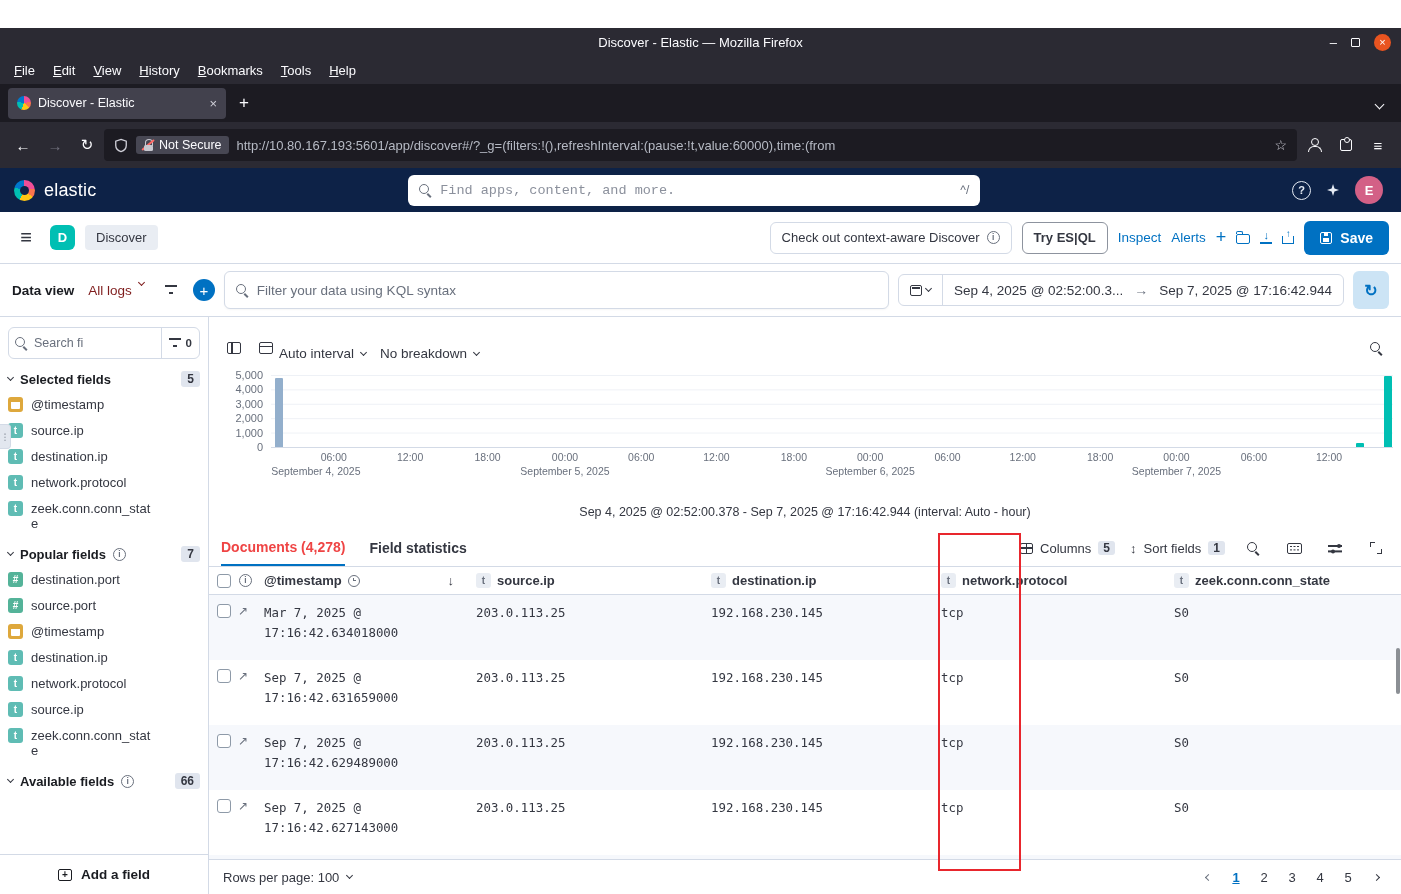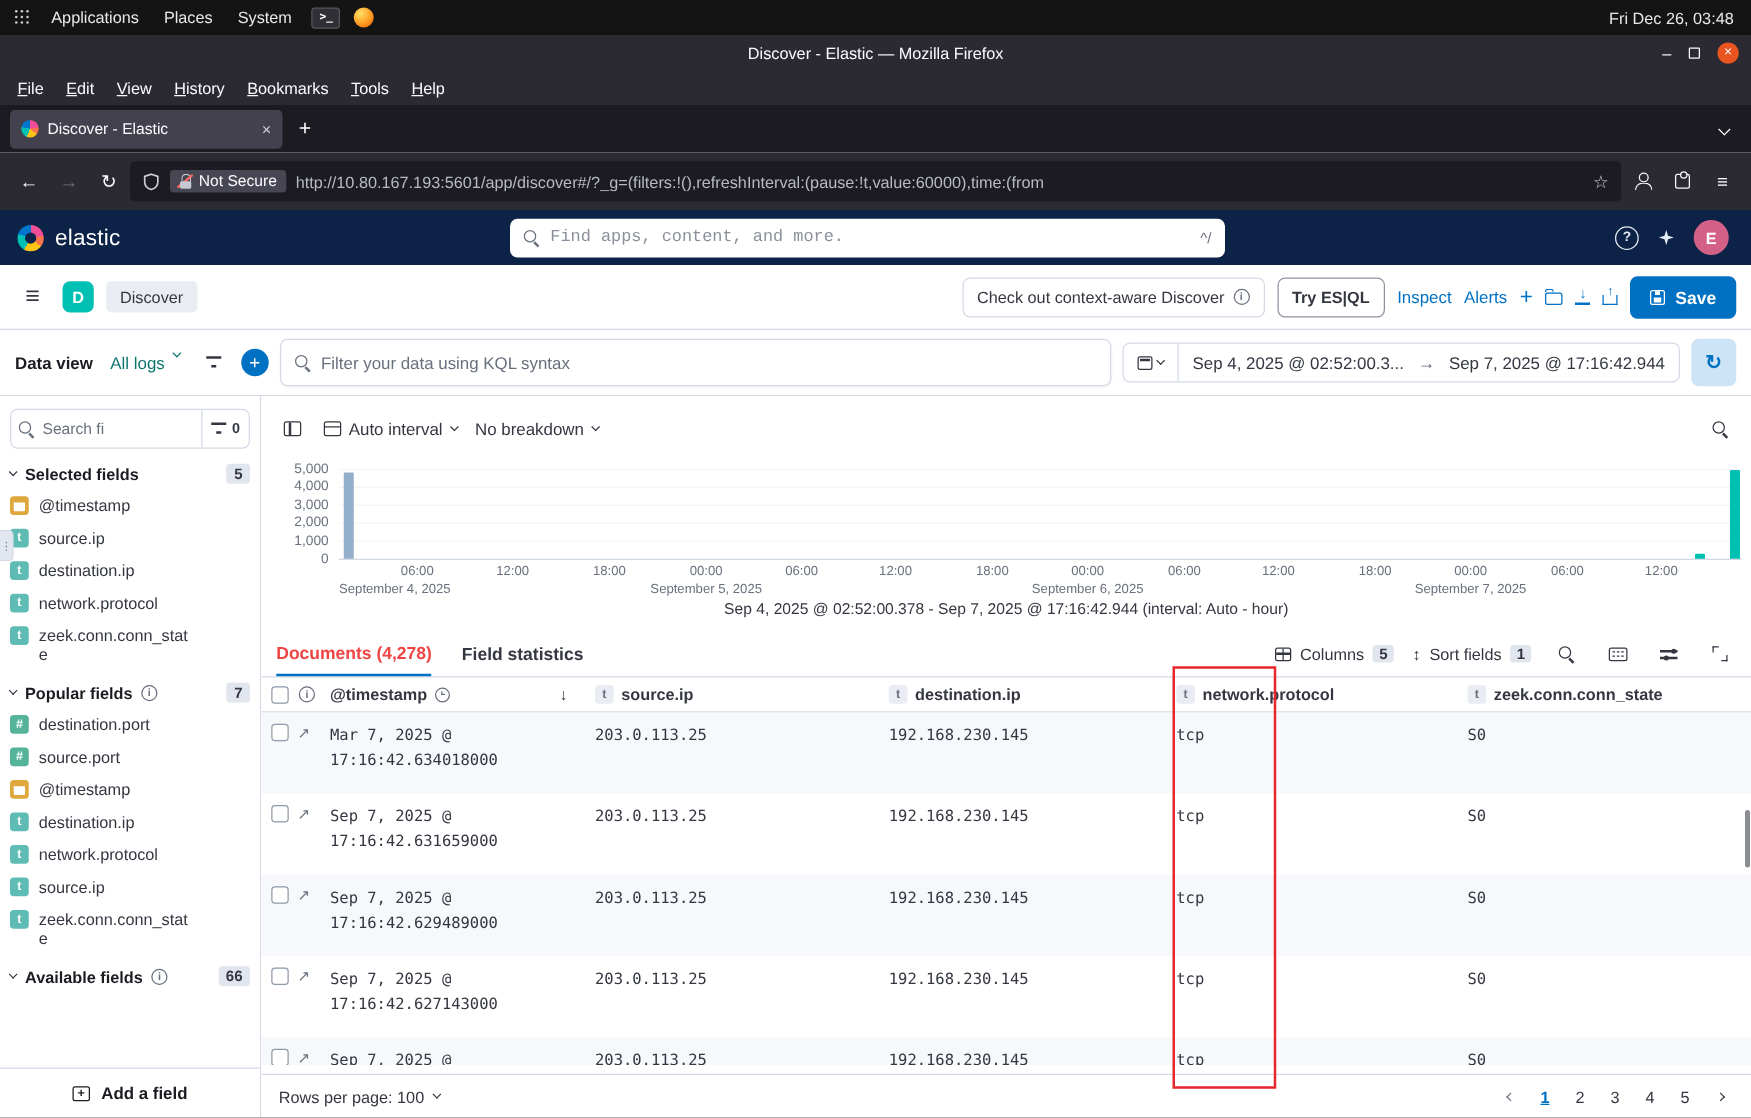--- a/index.html
+++ b/index.html
@@ -220,16 +220,6 @@
 
 <div class="screen">
 
-  <div class="gnome">
-    <span class="i-dots"></span>
-    <span class="gmenu">Applications</span>
-    <span class="gmenu">Places</span>
-    <span class="gmenu">System</span>
-    <span class="term">&gt;_</span>
-    <span class="ffx"></span>
-    <span class="gspacer"></span>
-    <span class="gclock">Fri Dec 26, 03:48</span>
-  </div>
 
   <div class="ff-title">
     <span>Discover - Elastic — Mozilla Firefox</span>

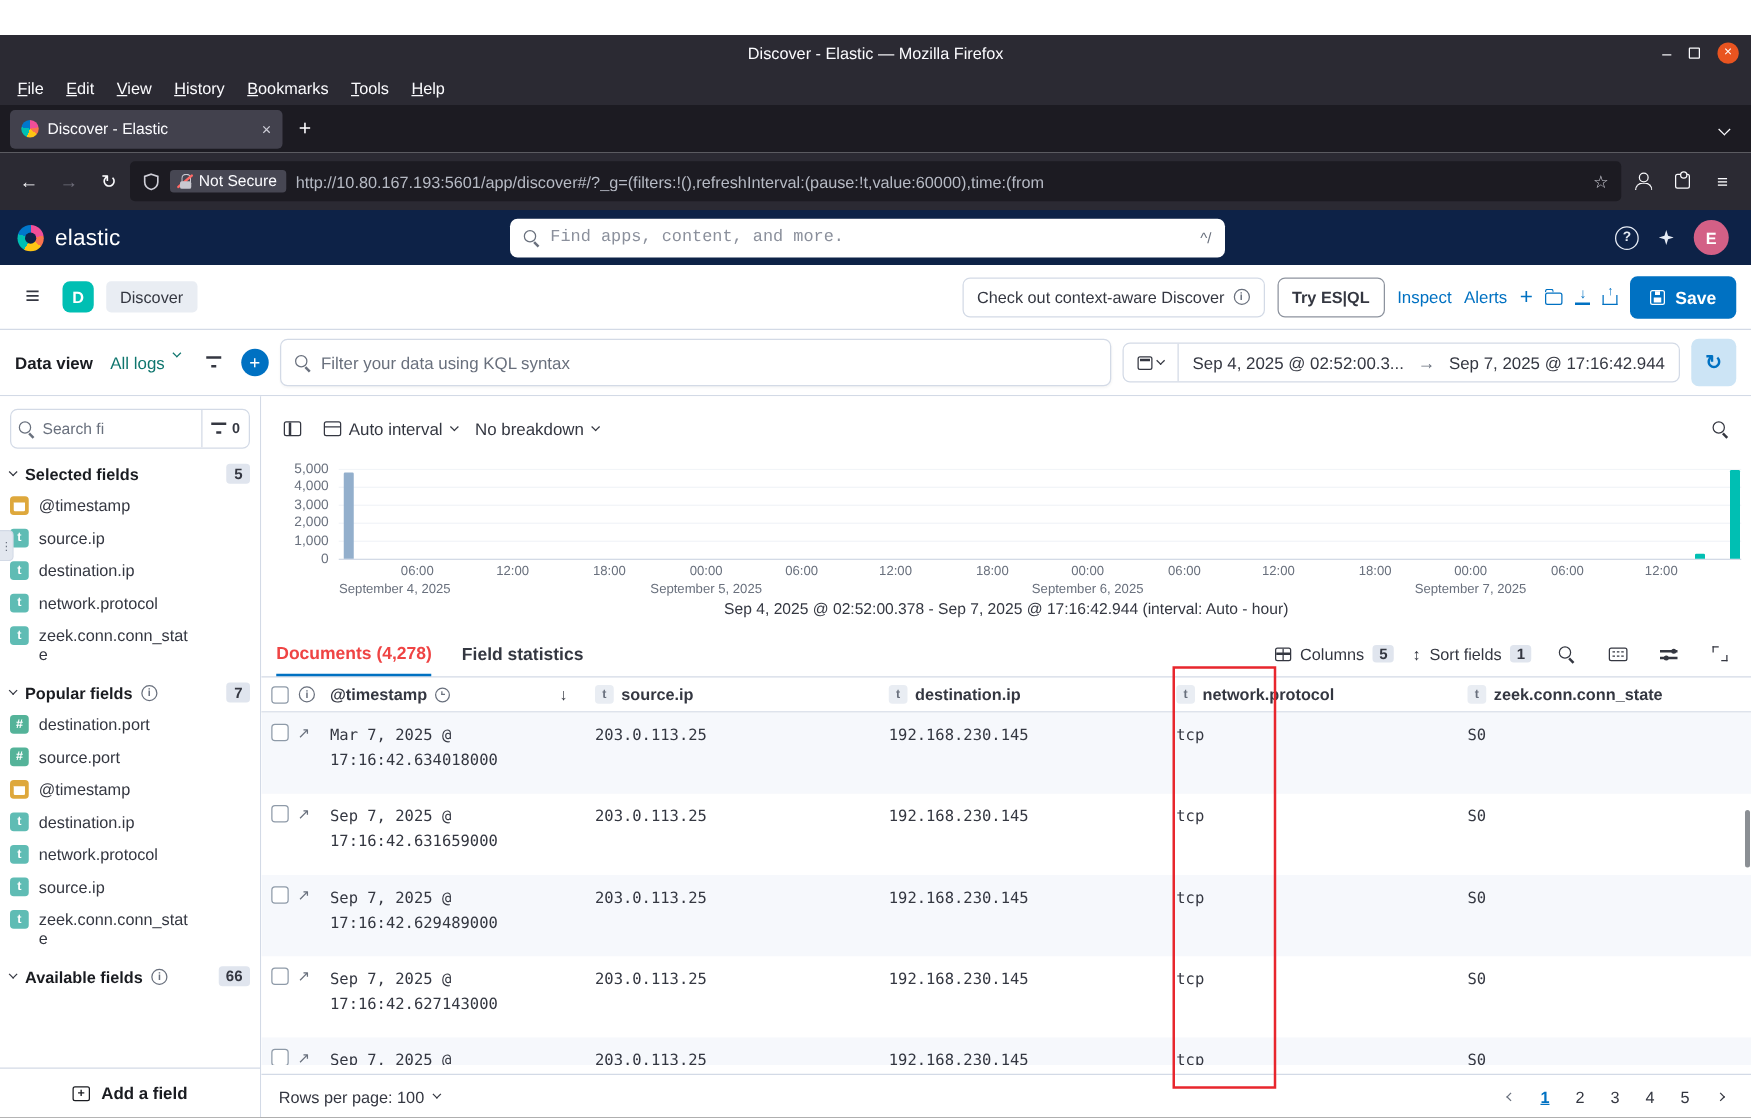--- a/index.html
+++ b/index.html
@@ -142,7 +142,7 @@
   
   .kb-query{position:absolute;top:264px;left:0;right:0;height:53px;background:#fff;border-bottom:1px solid #d3dae6;display:flex;align-items:center;padding:0 12px;gap:9px}
   .dv-label{font-size:13.5px;font-weight:600;color:#1a1c21}
-  .dv-btn{display:inline-flex;align-items:flex-start;gap:7px;font-size:13.5px;color:#0f766e;padding:0 5px}
+  .dv-btn{display:inline-flex;align-items:flex-start;gap:7px;font-size:13.5px;color:#7f1d1d;padding:0 5px}
   .iconbtn{display:inline-flex;align-items:center;justify-content:center;color:#343741;width:26px;height:26px}
   .addfilter{width:22px;height:22px;border-radius:50%;background:#0071c2;color:#fff;font-size:15px;display:inline-flex;align-items:center;justify-content:center;line-height:1}
   .kql{flex:1;height:38px;border:1px solid #d3dae6;border-radius:6px;background:#fff;box-shadow:0 1px 2px rgba(0,0,0,.04);display:flex;align-items:center;padding:0 11px;gap:8px;color:#69707d;min-width:0}

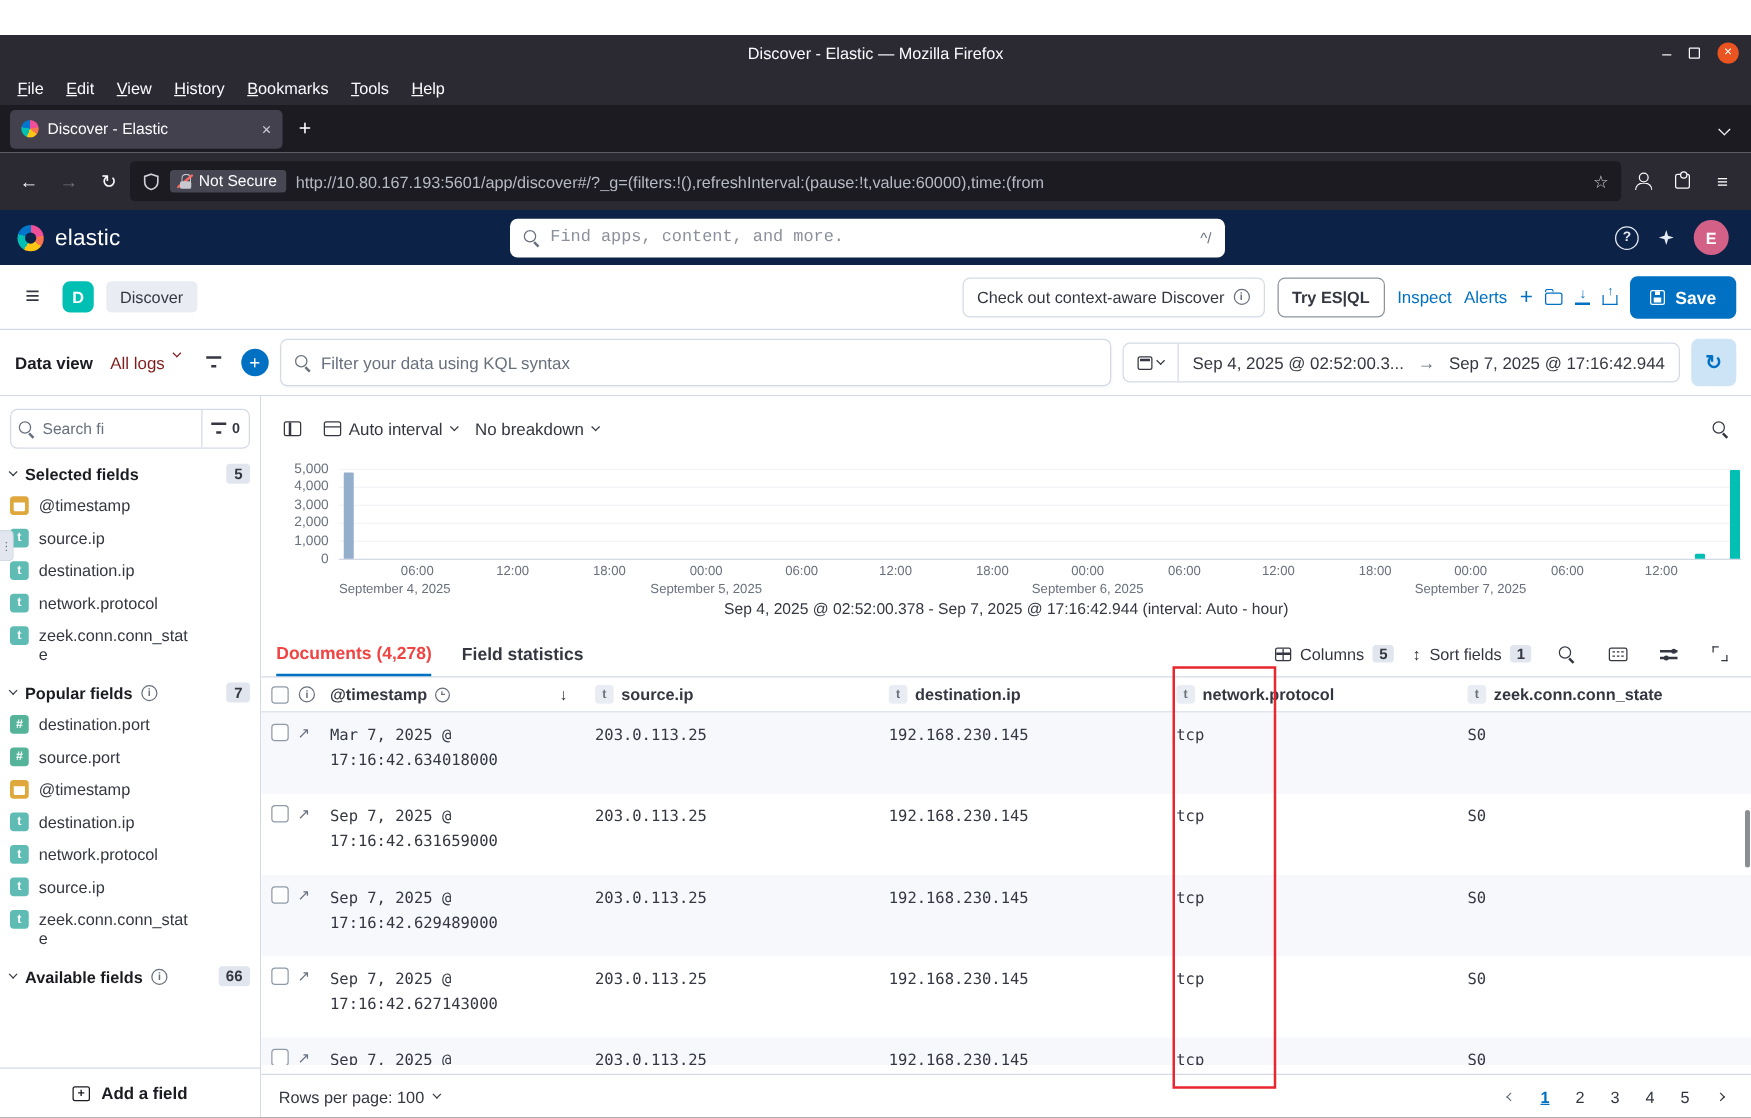--- a/index.html
+++ b/index.html
@@ -174,7 +174,7 @@
   .sb-addfield{position:absolute;bottom:0;left:0;right:0;height:40px;border-top:1px solid #d3dae6;display:flex;align-items:center;justify-content:center;gap:9px;font-size:13.5px;font-weight:600;color:#1a1c21;background:#fff}
 
   .kb-main{flex:1;position:relative;overflow:hidden;background:#fff;min-width:0}
-  .chart-bar{display:flex;align-items:center;padding:8px 12px 0;gap:0;height:44px}
+  .chart-bar{display:flex;align-items:flex-end;padding:8px 12px 0;gap:0;height:44px}
   .cbtn{display:inline-flex;align-items:center;gap:7px;font-size:13.5px;color:#343741}
   .chart-bar .sp{flex:1}
   .chart{margin:14px 8px 0 62px;height:73px;position:relative;border-bottom:1px solid #d3dae6;

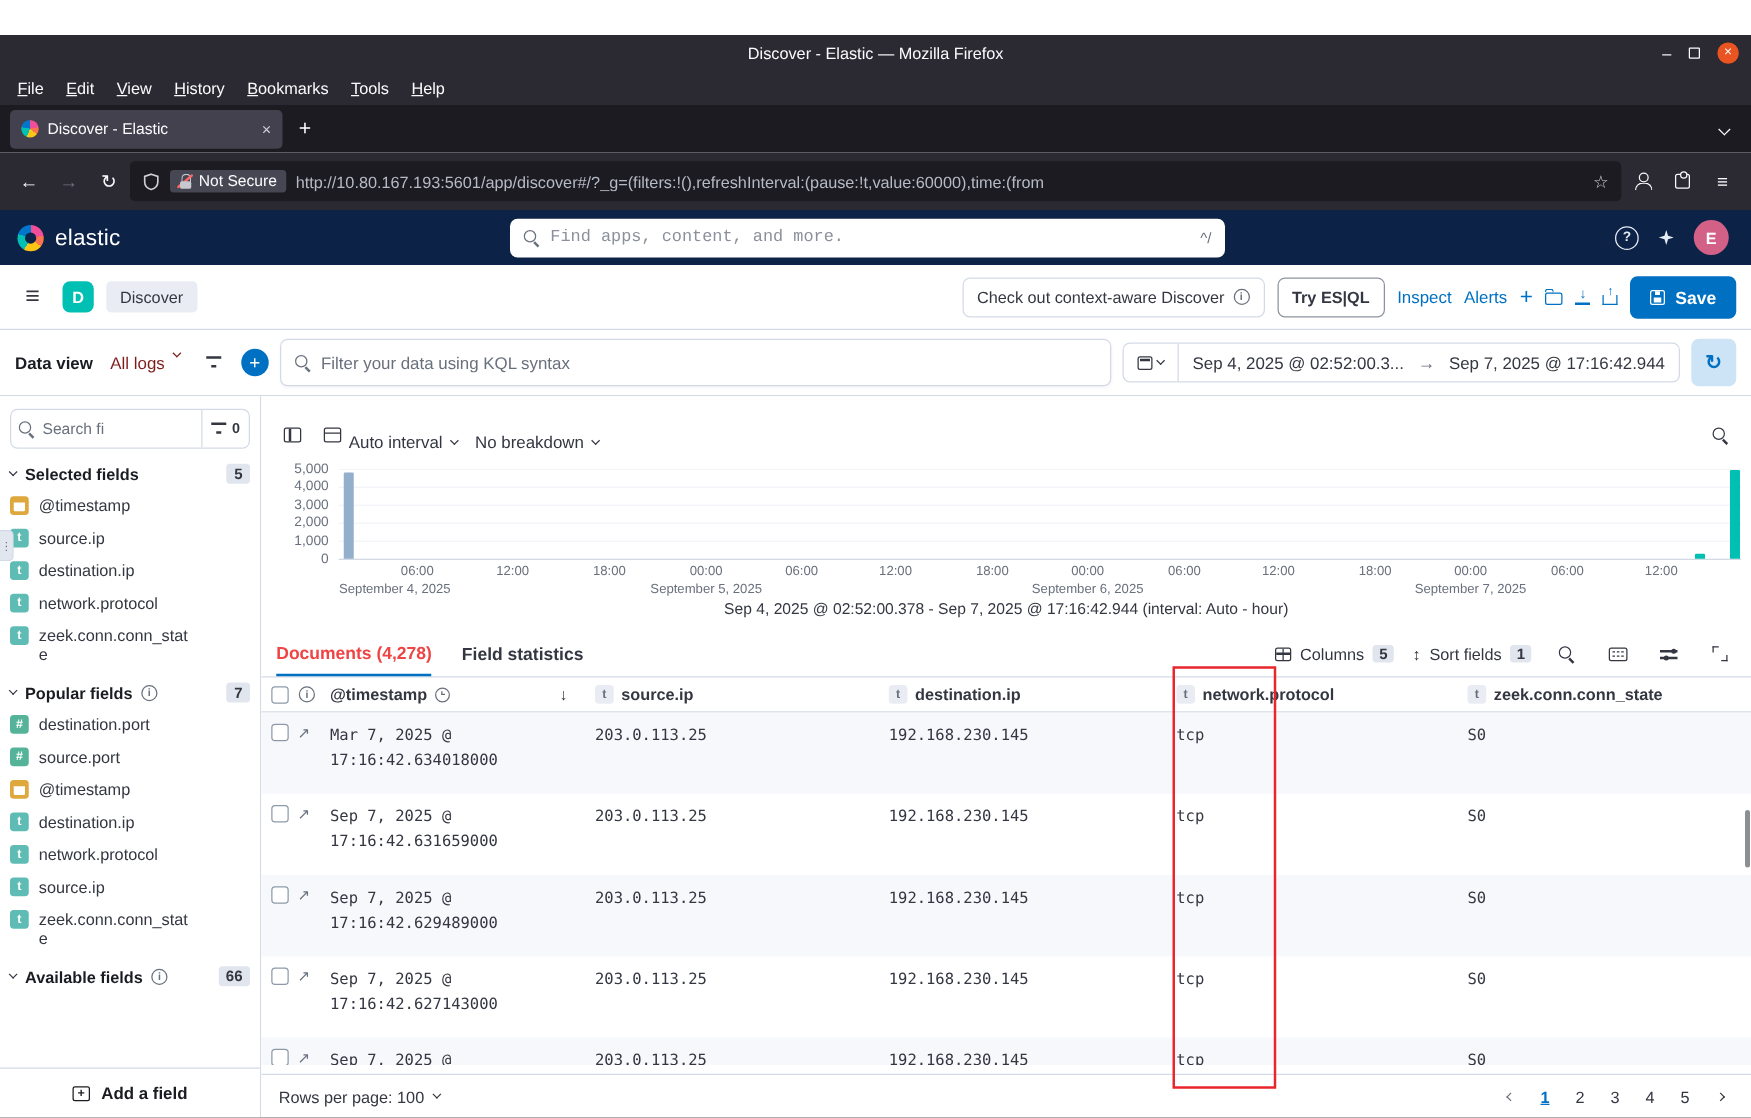--- a/index.html
+++ b/index.html
@@ -185,7 +185,7 @@
   .xrow span{position:absolute;transform:translateX(-50%);white-space:nowrap}
   .drow{position:relative;margin:1px 8px 0 62px;height:13px;font-size:10.5px;color:#69707d}
   .drow span{position:absolute;transform:translateX(-50%);white-space:nowrap}
-  .chart-caption{text-align:center;font-size:12.5px;color:#343741;margin-top:2px}
+  .chart-caption{text-align:center;font-size:12.5px;color:#343741;margin-top:27px}
   .doc-tabbar{display:flex;align-items:center;padding:0 12px;margin-top:11px;border-bottom:1px solid #d3dae6;height:37px;gap:24px}
   .doc-tab{font-size:14px;font-weight:600;color:#343741;height:100%;display:inline-flex;align-items:center}
   .doc-tab.active{color:#ef4444;border-bottom:2px solid #0071c2}

